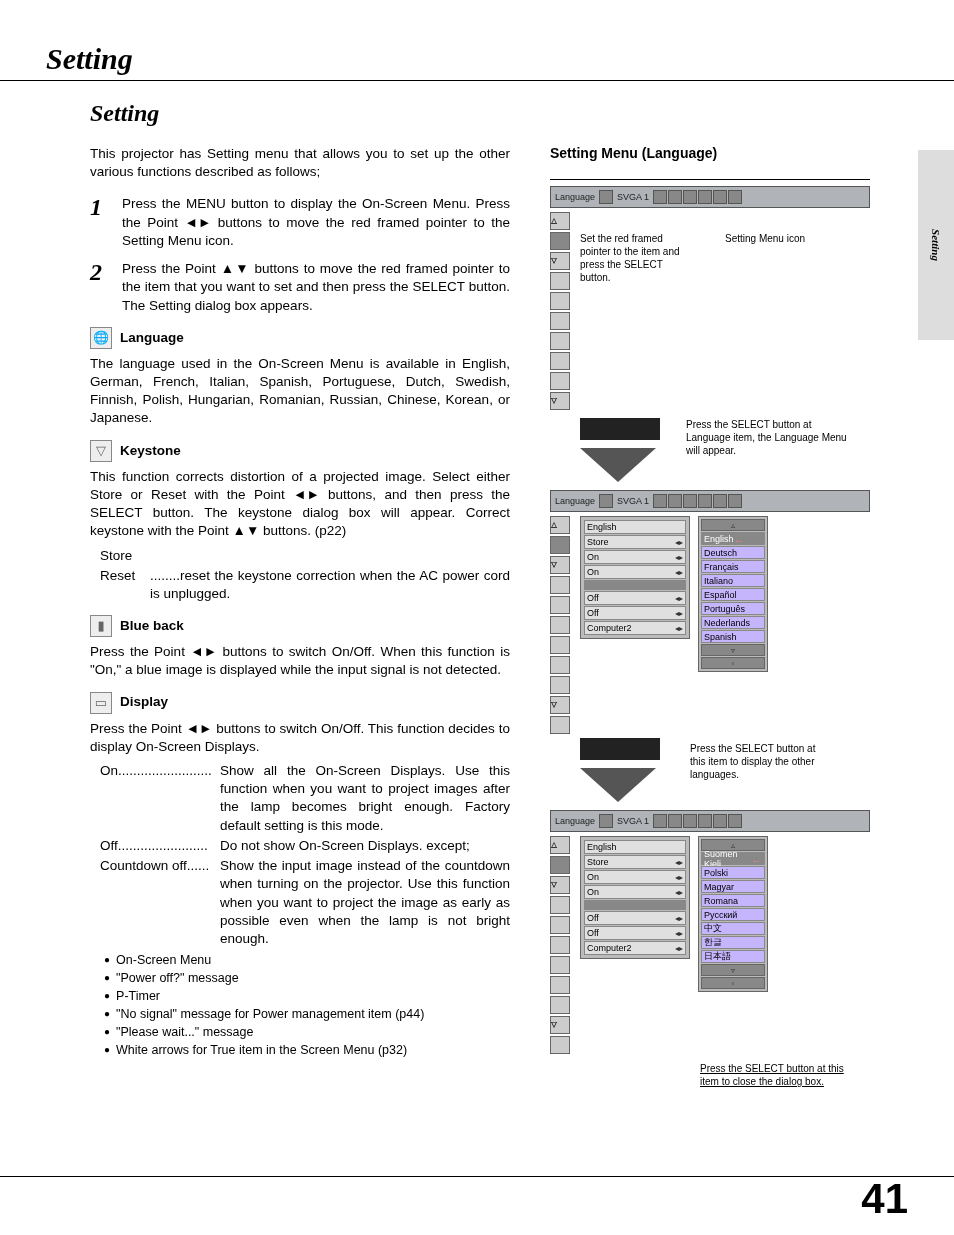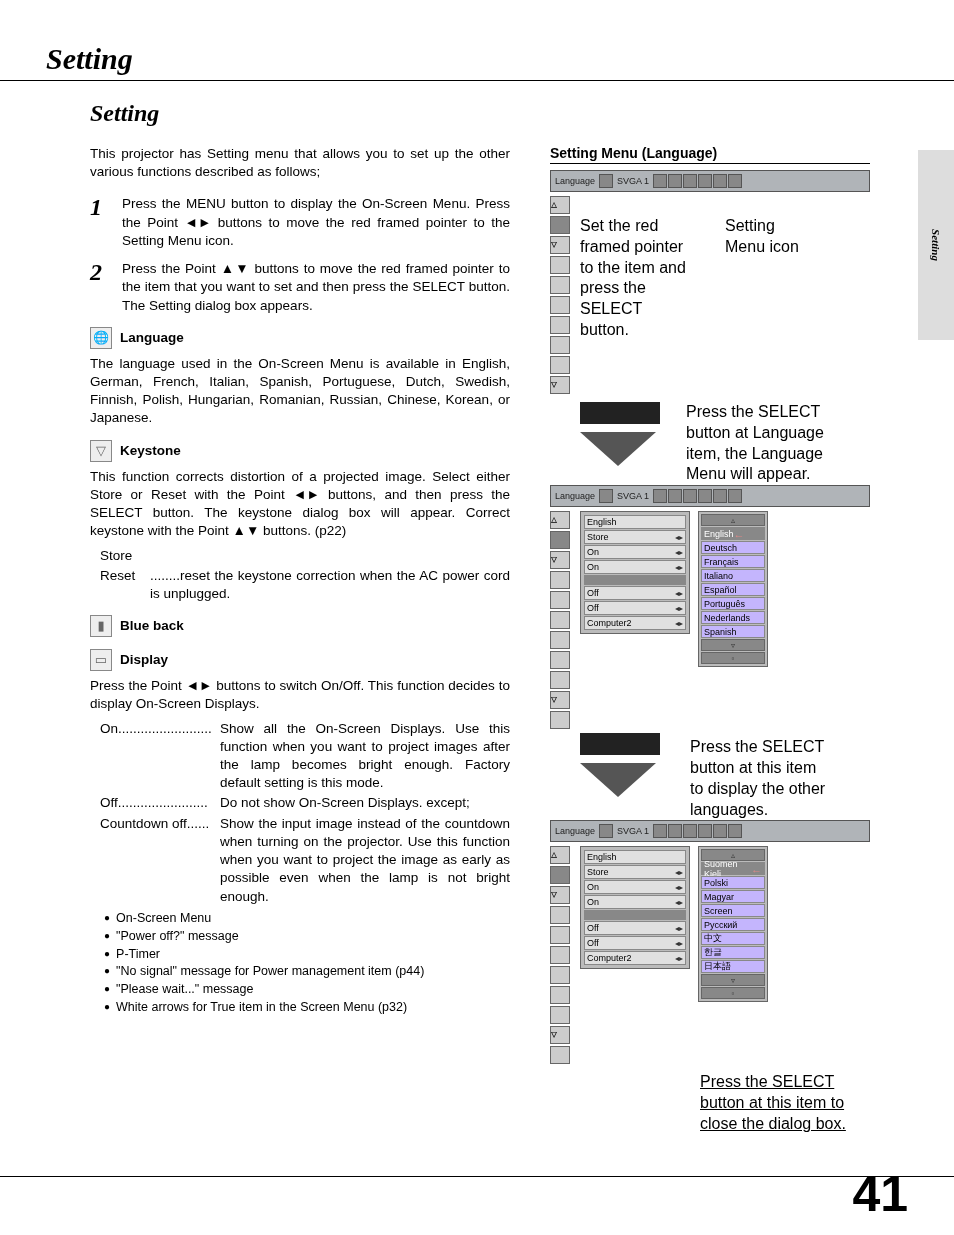--- a/index.html
+++ b/index.html
@@ -76,7 +76,7 @@
   .dot { font-size: 10px; line-height: 1.5; }
 
   
-  .right-title { font-weight: bold; font-size: 14px; border-bottom: 1px solid #000; padding-bottom: 2px; margin-bottom: 6px; }
+  .right-title { font-weight: bold; font-size: 14px; border-bottom: 1px solid #000; padding-bottom: 18px; margin-bottom: 6px; }
   .menu-bar {
     display: flex; align-items: center; height: 22px;
     background: #b0b4b8; border: 1px solid #555; font-size: 9px; gap: 4px;

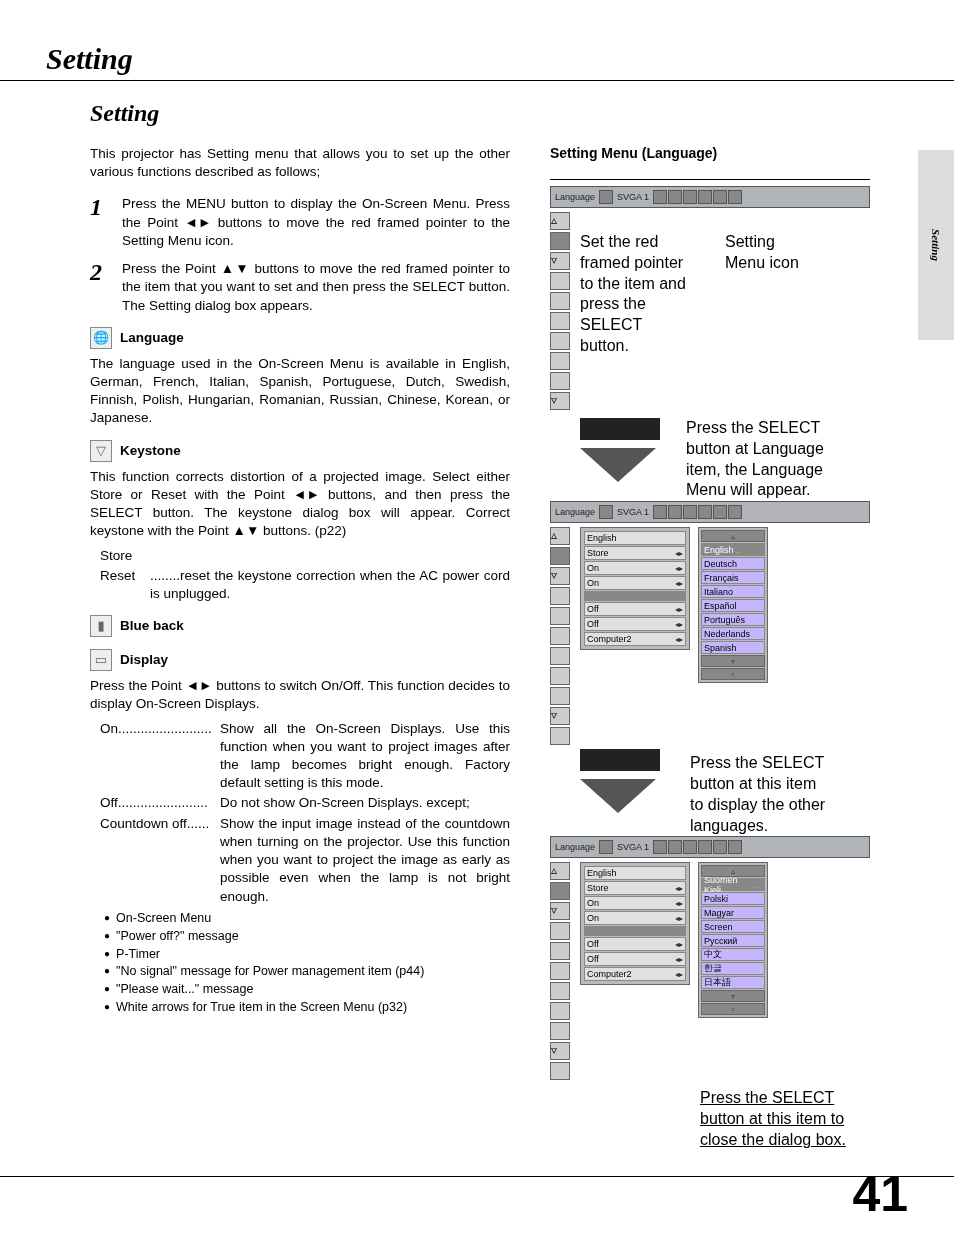--- a/index.html
+++ b/index.html
@@ -94,7 +94,7 @@
   }
   .side-icons .ic.dark { background: #888; }
   .diagram-row { display: flex; gap: 8px; align-items: flex-start; }
-  .caption { font-size: 16px; line-height: 1.3; }
+  .caption { font-size: 10px; line-height: 1.3; }
   .big-arrow {
     width: 0; height: 0; border-left: 38px solid transparent;
     border-right: 38px solid transparent; border-top: 34px solid #555;

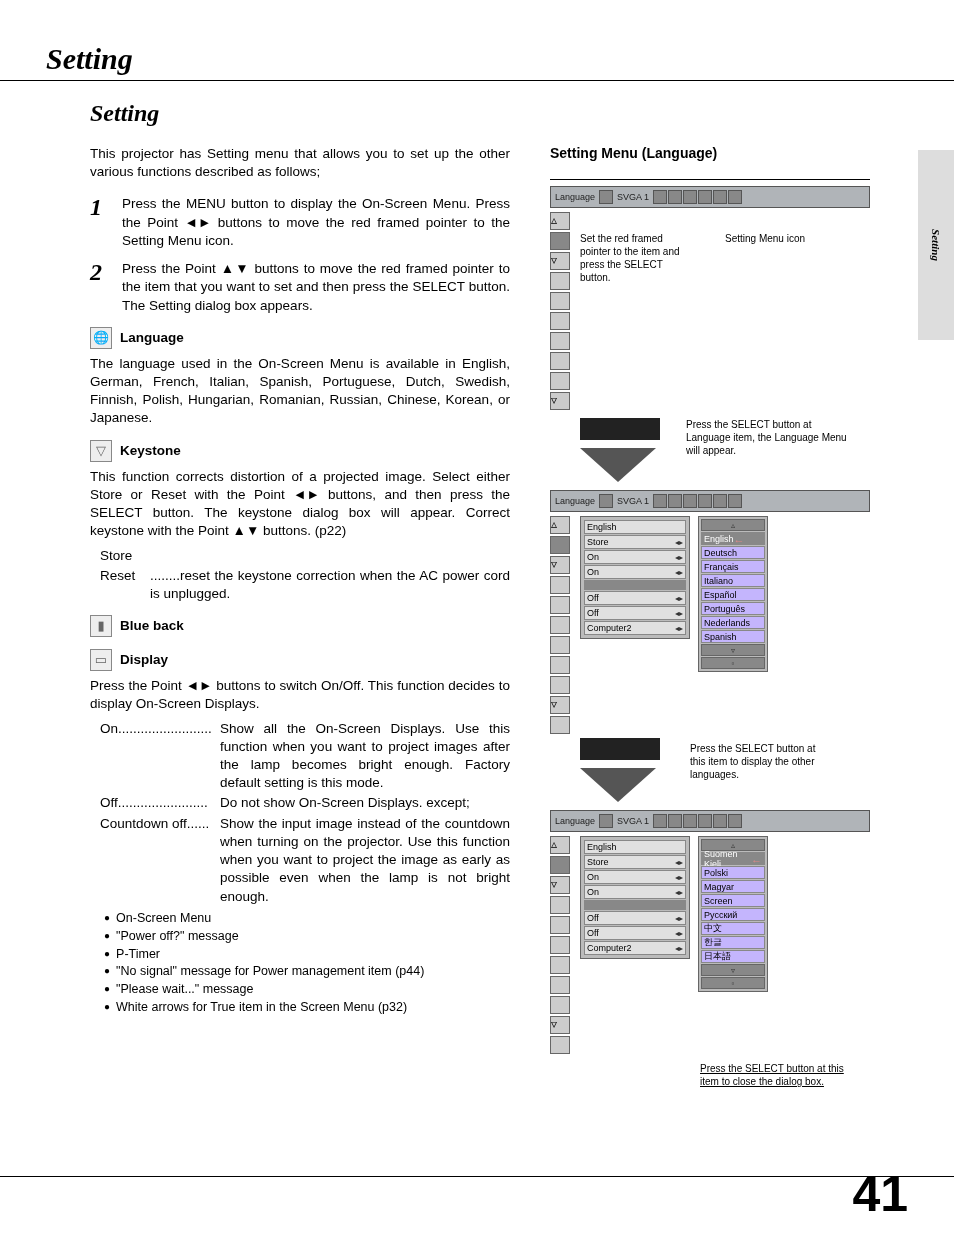--- a/index.html
+++ b/index.html
@@ -199,6 +199,7 @@
         <div class="icon-box">▮</div>
         <div class="label">Blue back</div>
       </div>
+      <div class="para">Press the Point ◄► buttons to switch On/Off.  When this function is "On," a blue image is displayed while the input signal is not detected.</div>
 
       <div class="icon-heading">
         <div class="icon-box">▭</div>

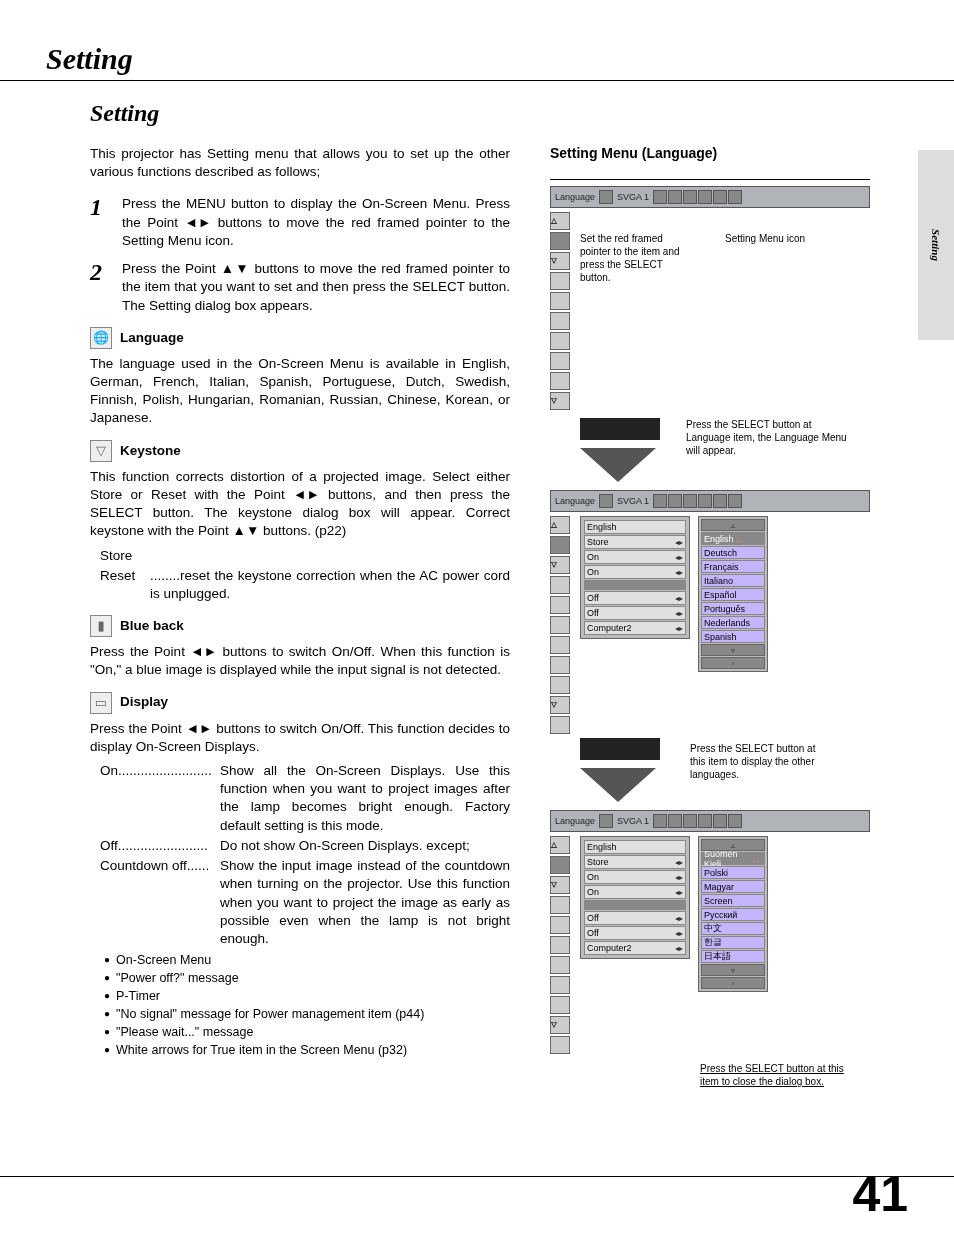--- a/index.html
+++ b/index.html
@@ -448,7 +448,7 @@
               </div>
             <div class="lr">Polski</div>
             <div class="lr">Magyar</div>
-            <div class="lr">Screen</div>
+            <div class="lr">Romana</div>
             <div class="lr">Русский</div>
             <div class="lr">中文</div>
             <div class="lr">한글</div>

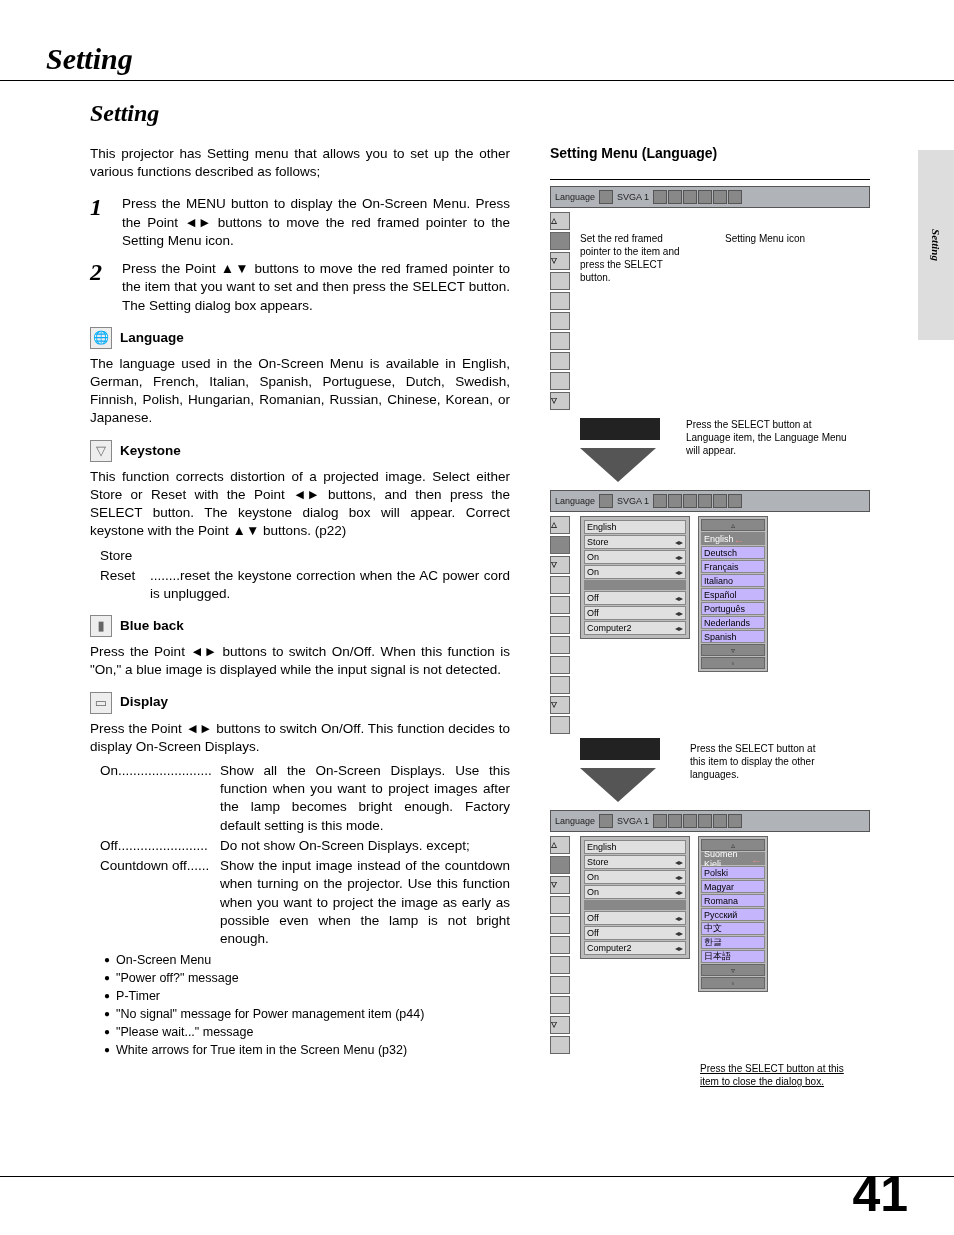--- a/index.html
+++ b/index.html
@@ -146,7 +146,7 @@
   }
   .page-num {
     position: absolute; bottom: 12px; right: 46px;
-    font-size: 50px; font-weight: bold;
+    font-size: 42px; font-weight: bold;
   }
 </style>
 </head>

